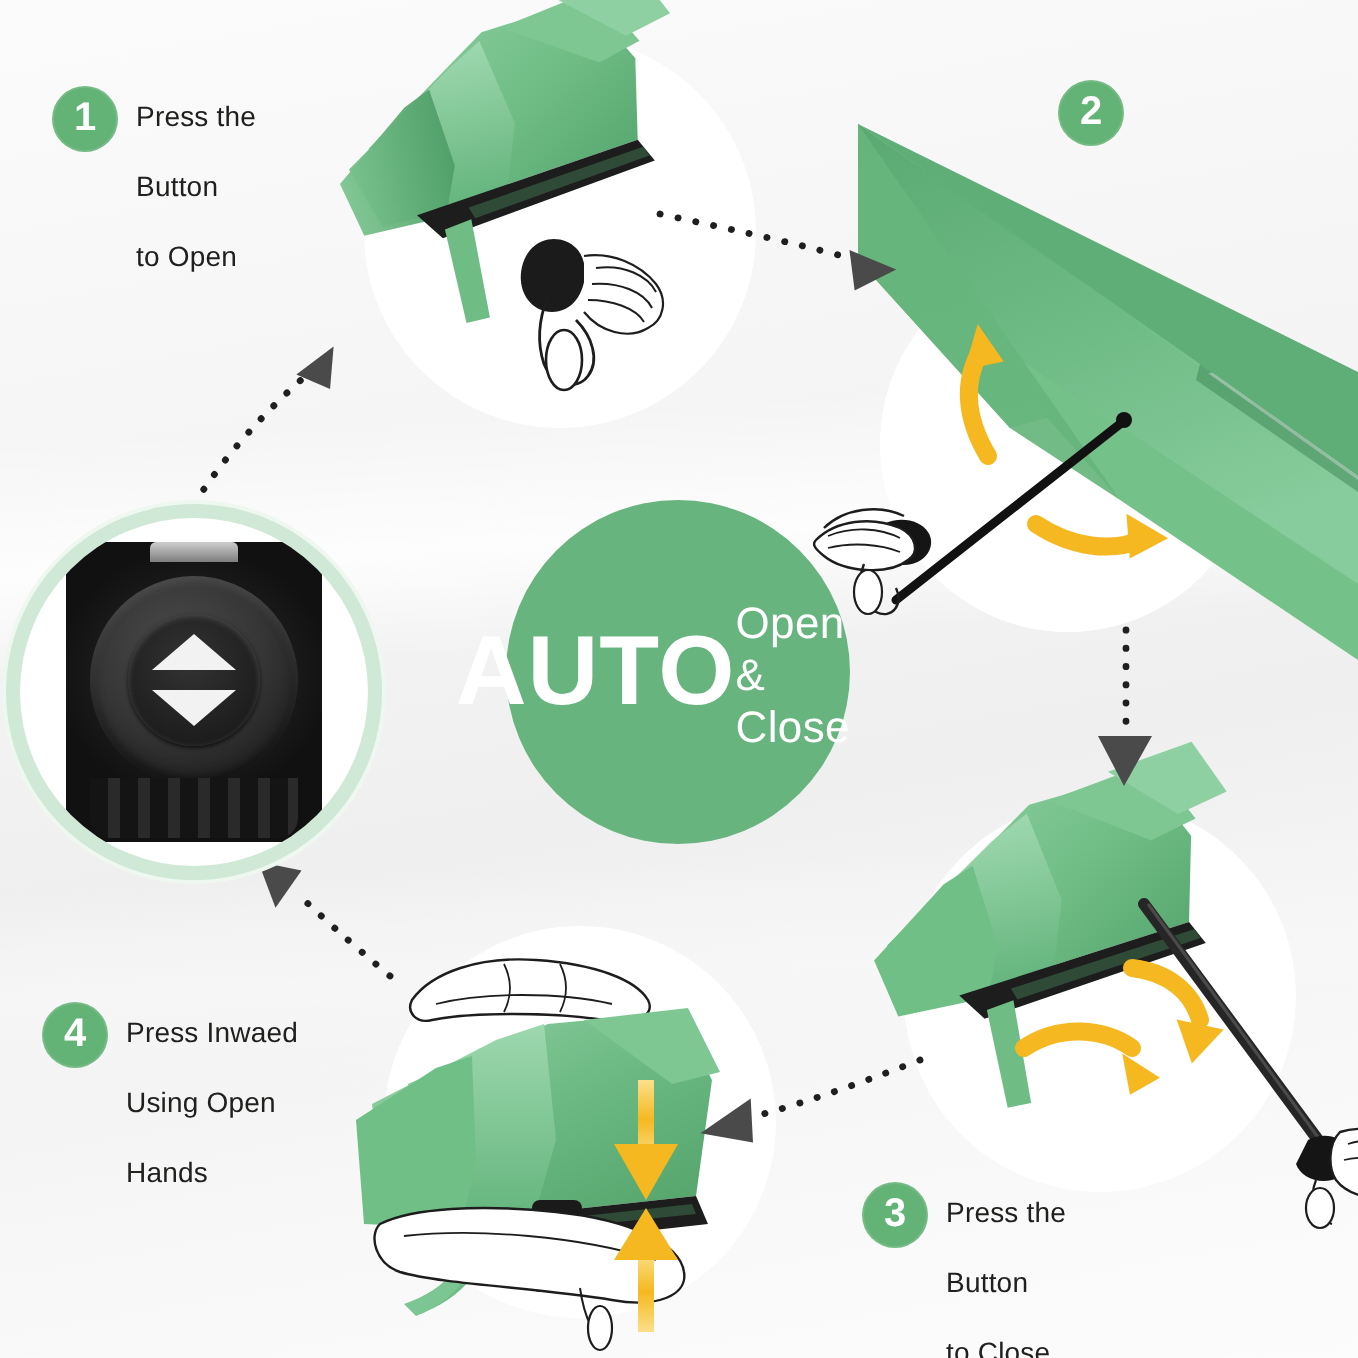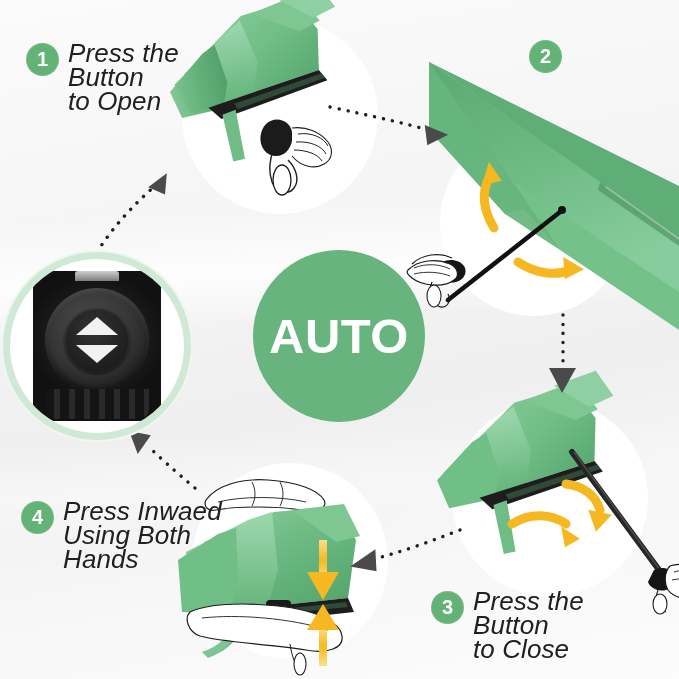--- a/index.html
+++ b/index.html
@@ -58,11 +58,10 @@
   }
   .step-text {
     color: #20201f;
-    font-size: 26px;
-    line-height: 24px;
+    font-size: 14px;
+    line-height: 35px;
     white-space: pre-line;
     letter-spacing: .1px;
-    font-style: italic;
   }
 
   #step-1 { left: 26px;  top: 41px; }

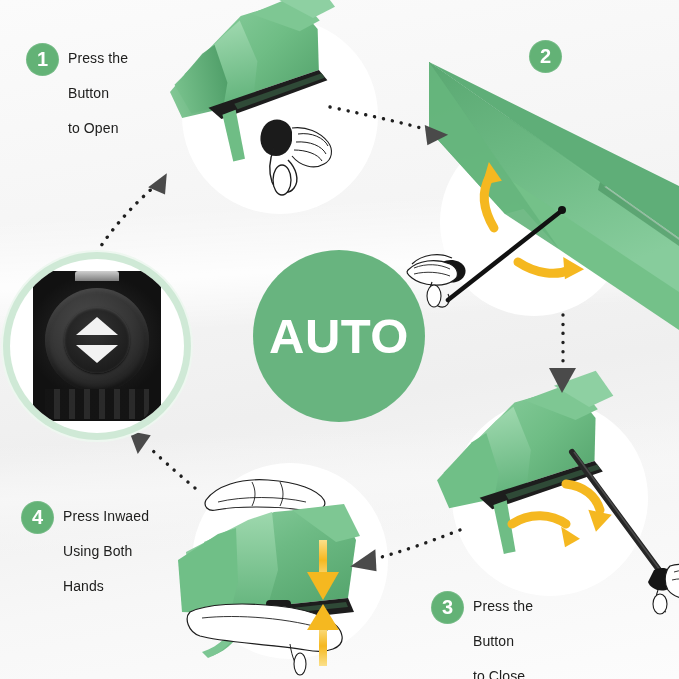--- a/index.html
+++ b/index.html
@@ -79,9 +79,9 @@
     border-radius: 50%;
     background: #68b47f;
     display: flex;
-    flex-direction: column;
+    flex-direction: row;
     align-items: center;
-    justify-content: center;
+    justify-content: flex-end;
     color: #ffffff;
   }
   #auto-title {

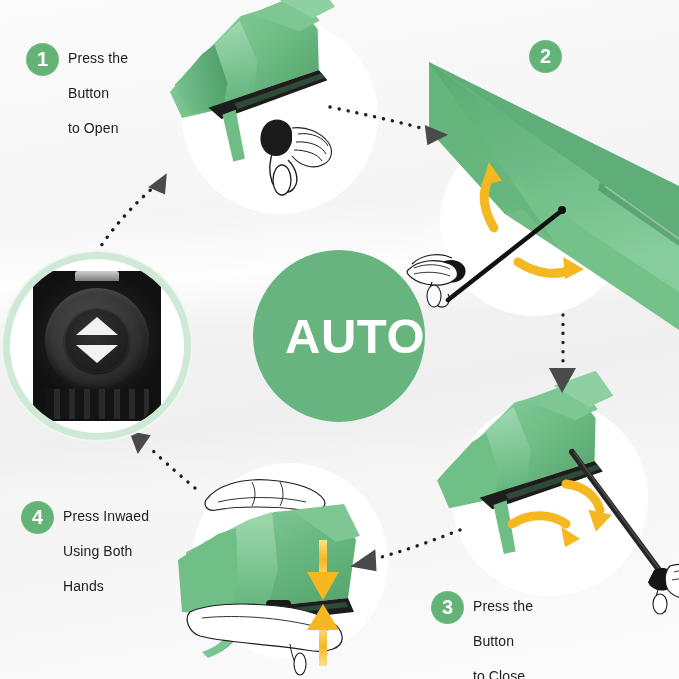--- a/index.html
+++ b/index.html
@@ -441,6 +441,7 @@
 
   <div id="auto-circle">
     <div id="auto-title">AUTO</div>
+    <div id="auto-sub">Open &amp; Close</div>
   </div>
 
   <div class="step" id="step-1">

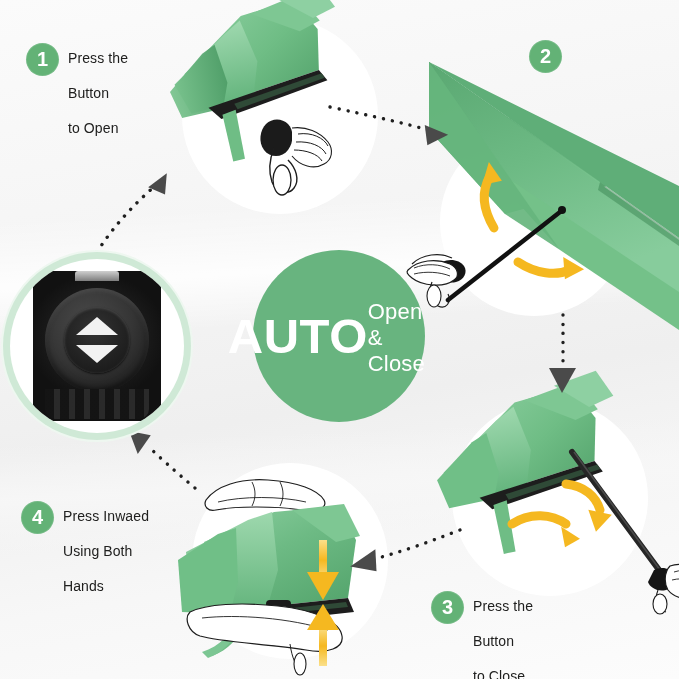--- a/index.html
+++ b/index.html
@@ -465,7 +465,7 @@
   <div class="step" id="step-4">
     <div class="badge">4</div>
     <div class="step-text">Press Inwaed
-Using Both
+Using Open
 Hands</div>
   </div>
 

